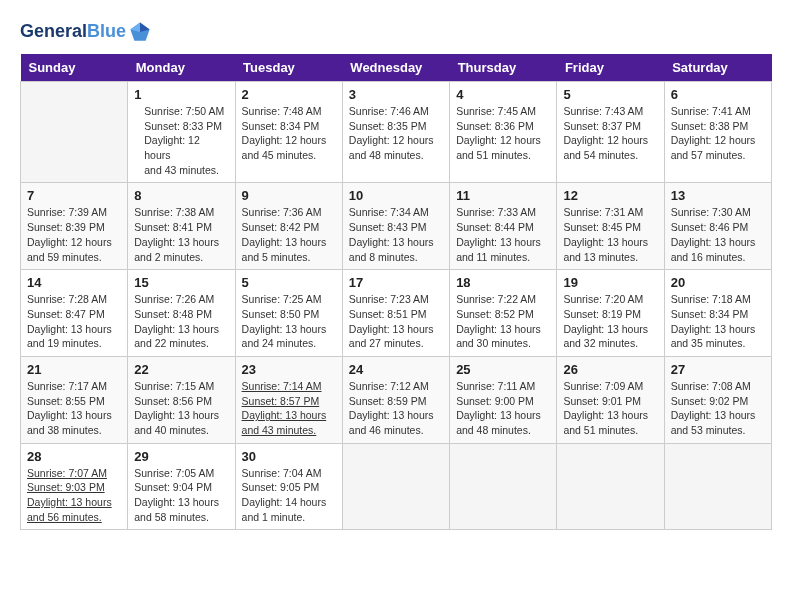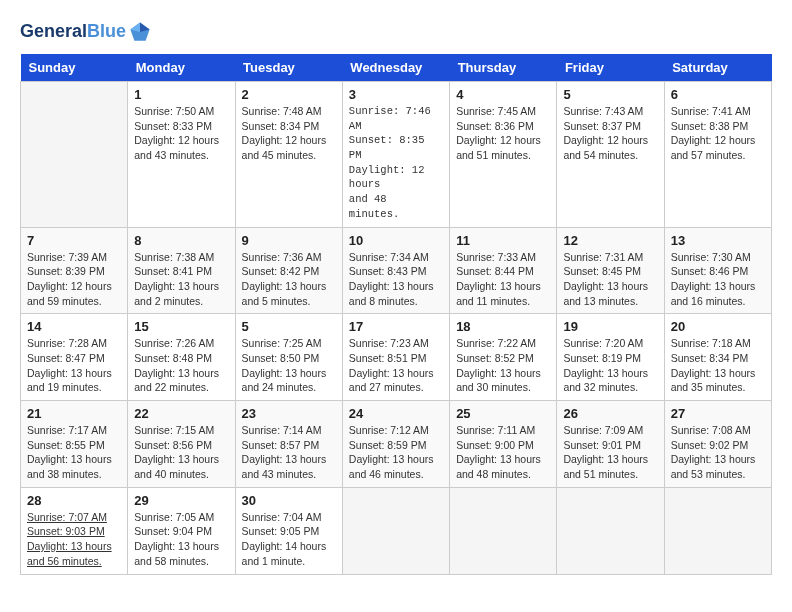--- a/index.html
+++ b/index.html
@@ -52,7 +52,7 @@
       font-size: 11px;
     }
     .calendar th {
-      background: #1d4ed8;
+      background: #4c1d95;
       color: #fff;
       text-align: left;
       padding: 6px 8px;

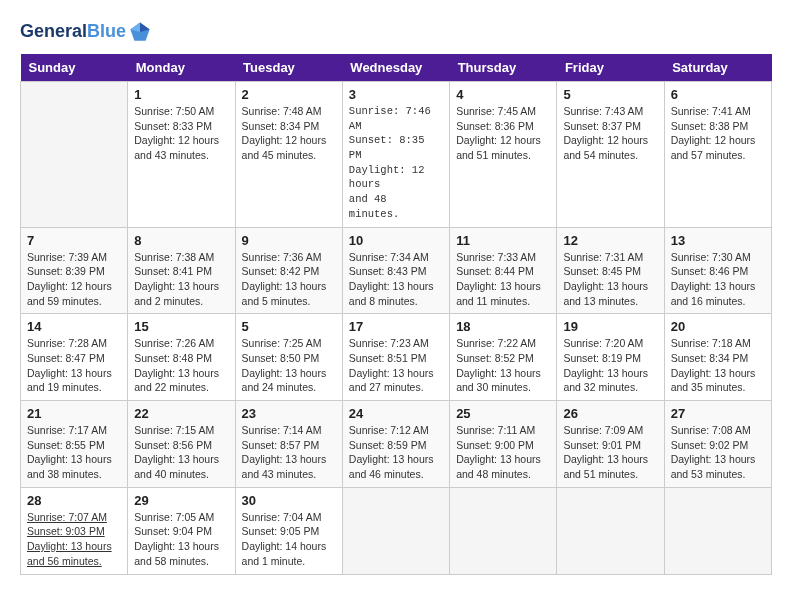--- a/index.html
+++ b/index.html
@@ -124,7 +124,7 @@
         <td class="empty-cell"></td>
         <td>
           <span class="day-num">1</span>
-          <div class="day-detail" style="white-space: pre-line;">Sunrise: 7:50 AM
+          <div class="day-detail" style="white-space: pre-line; margin-left: 10px;">Sunrise: 7:50 AM
 Sunset: 8:33 PM
 Daylight: 12 hours
 and 43 minutes.</div>

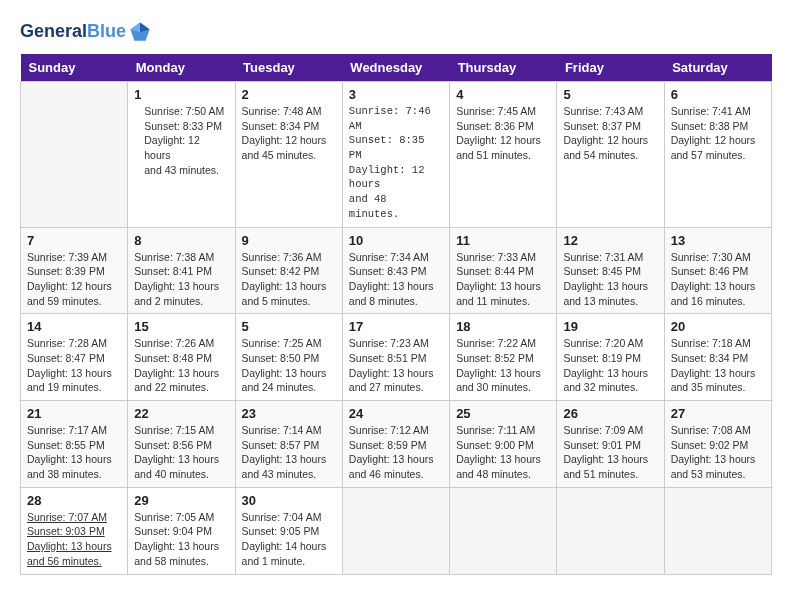--- a/index.html
+++ b/index.html
@@ -138,7 +138,7 @@
         </td>
         <td>
           <span class="day-num">3</span>
-          <div class="day-detail" style="white-space: pre-line; font-family: Liberation Mono, monospace;">Sunrise: 7:46 AM
+          <div class="day-detail" style="white-space: pre-line;">Sunrise: 7:46 AM
 Sunset: 8:35 PM
 Daylight: 12 hours
 and 48 minutes.</div>

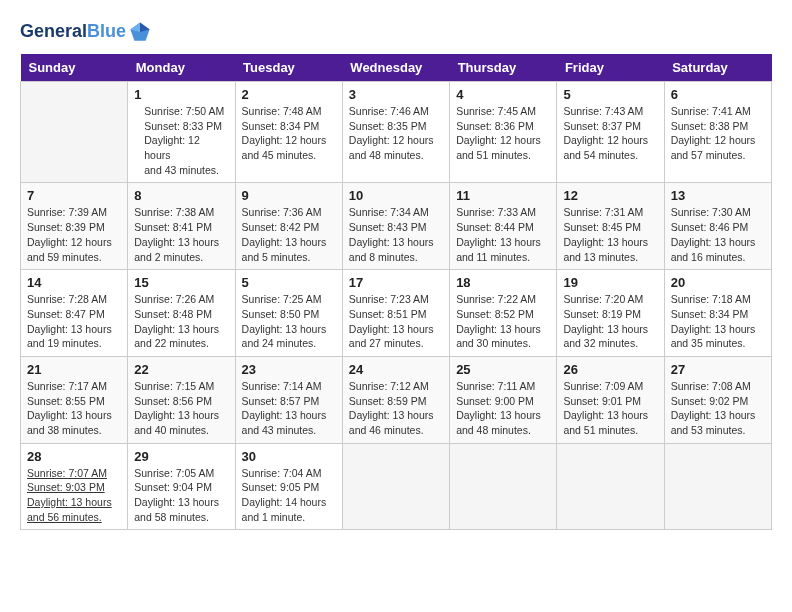--- a/index.html
+++ b/index.html
@@ -284,7 +284,7 @@
         </td>
         <td>
           <span class="day-num">23</span>
-          <div class="day-detail" style="white-space: pre-line;">Sunrise: 7:14 AM
+          <div class="day-detail" style="white-space: pre-line; text-decoration: underline;">Sunrise: 7:14 AM
 Sunset: 8:57 PM
 Daylight: 13 hours
 and 43 minutes.</div>

